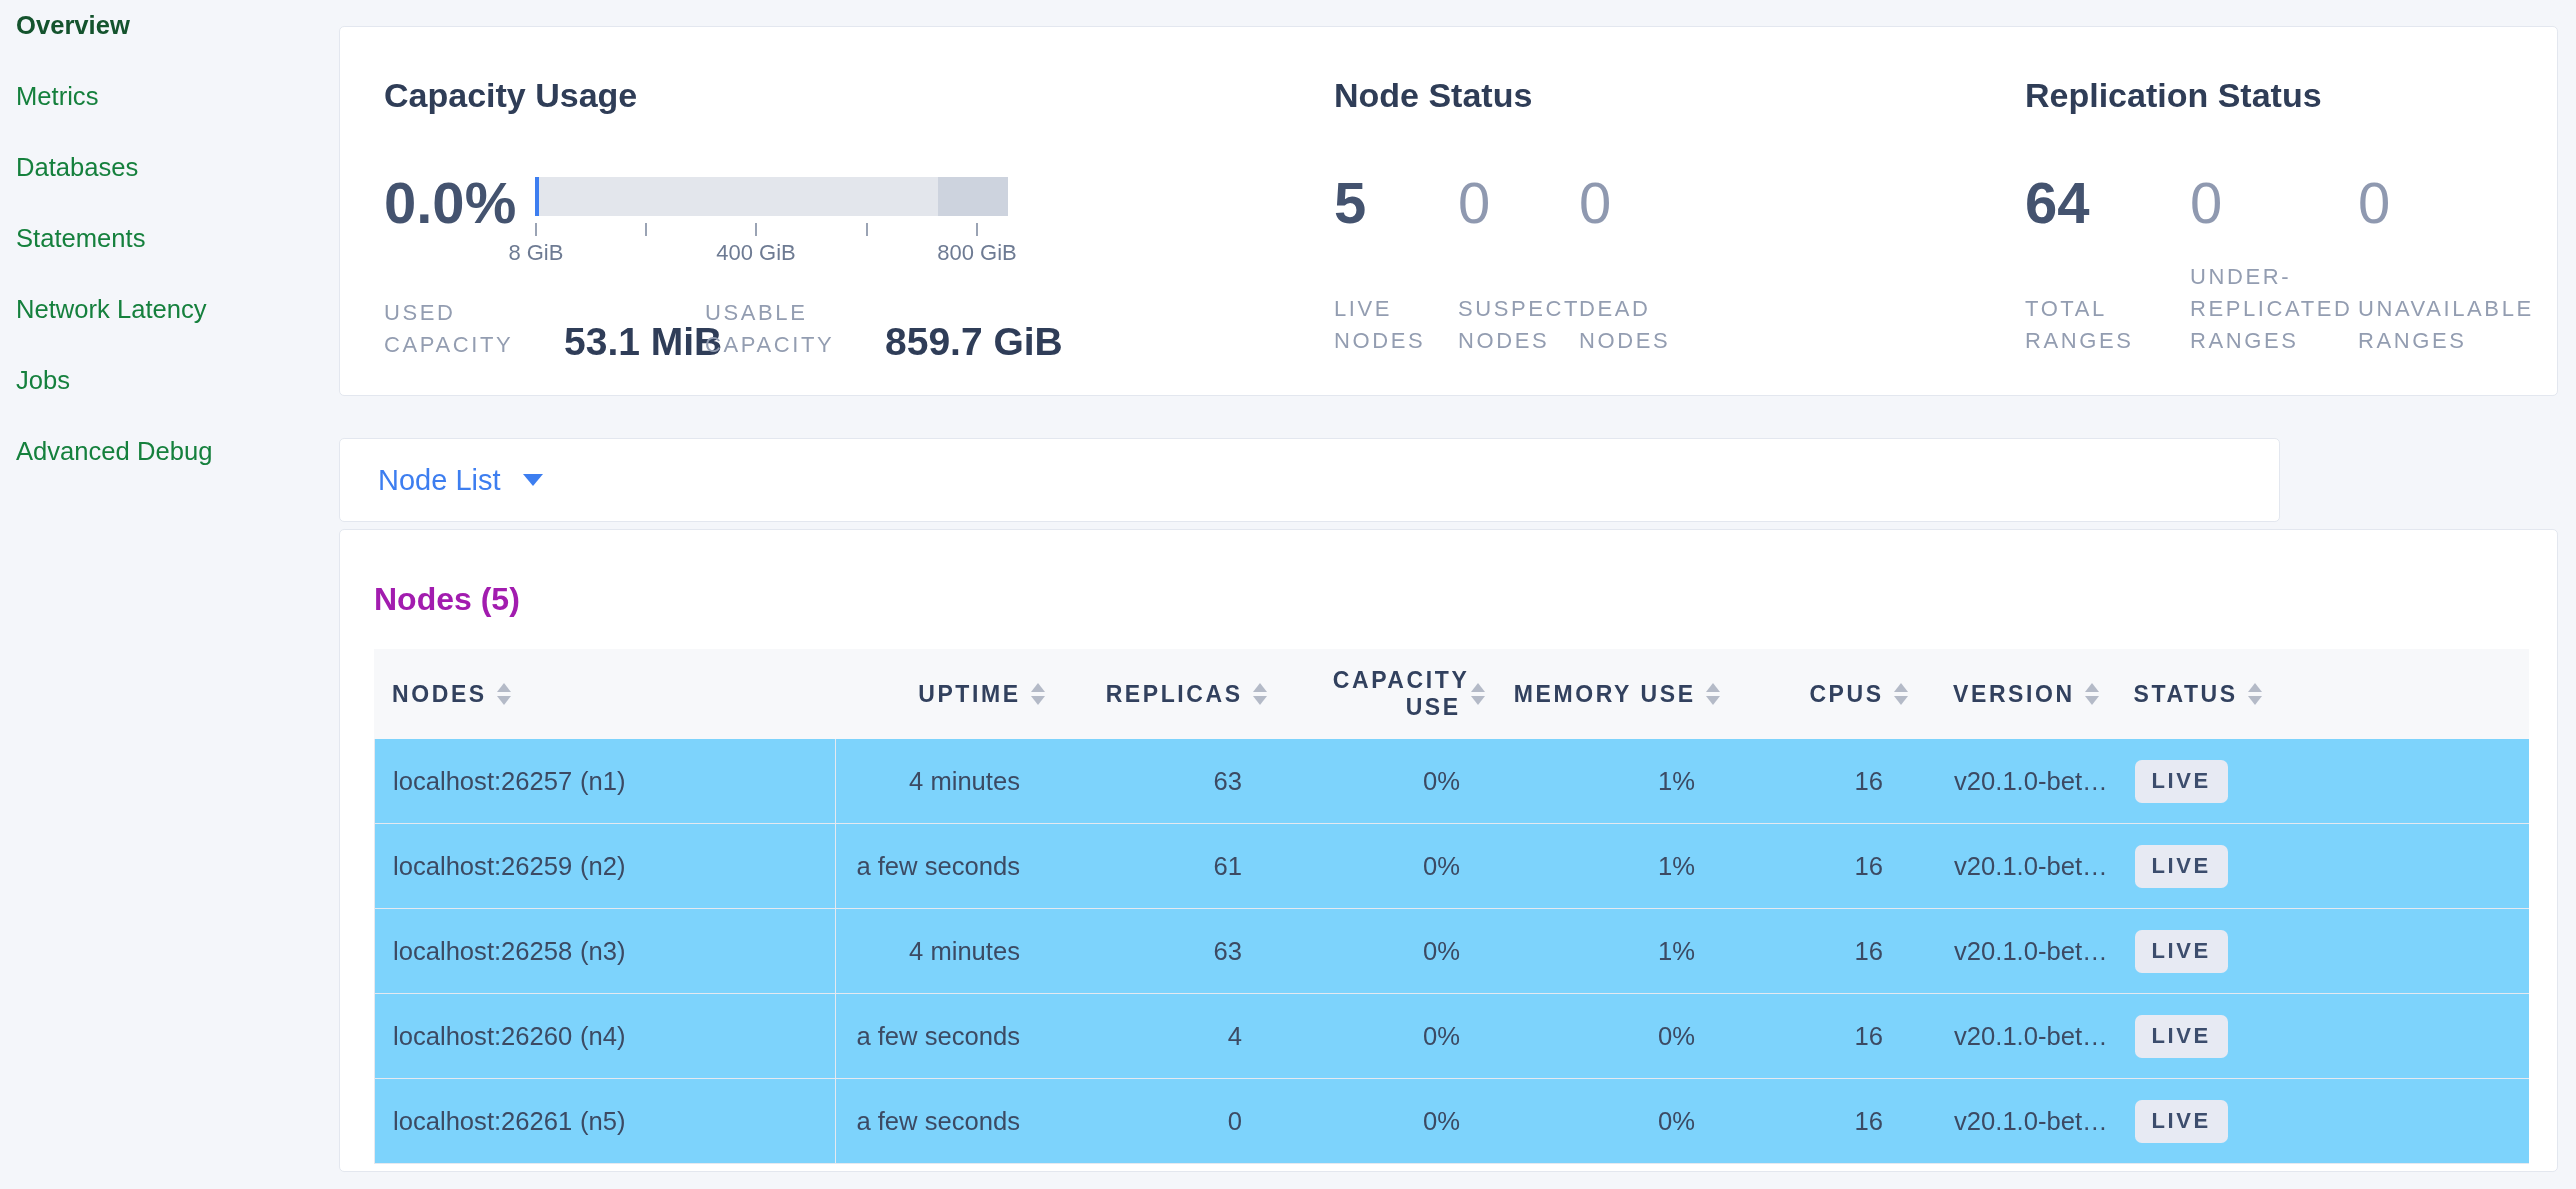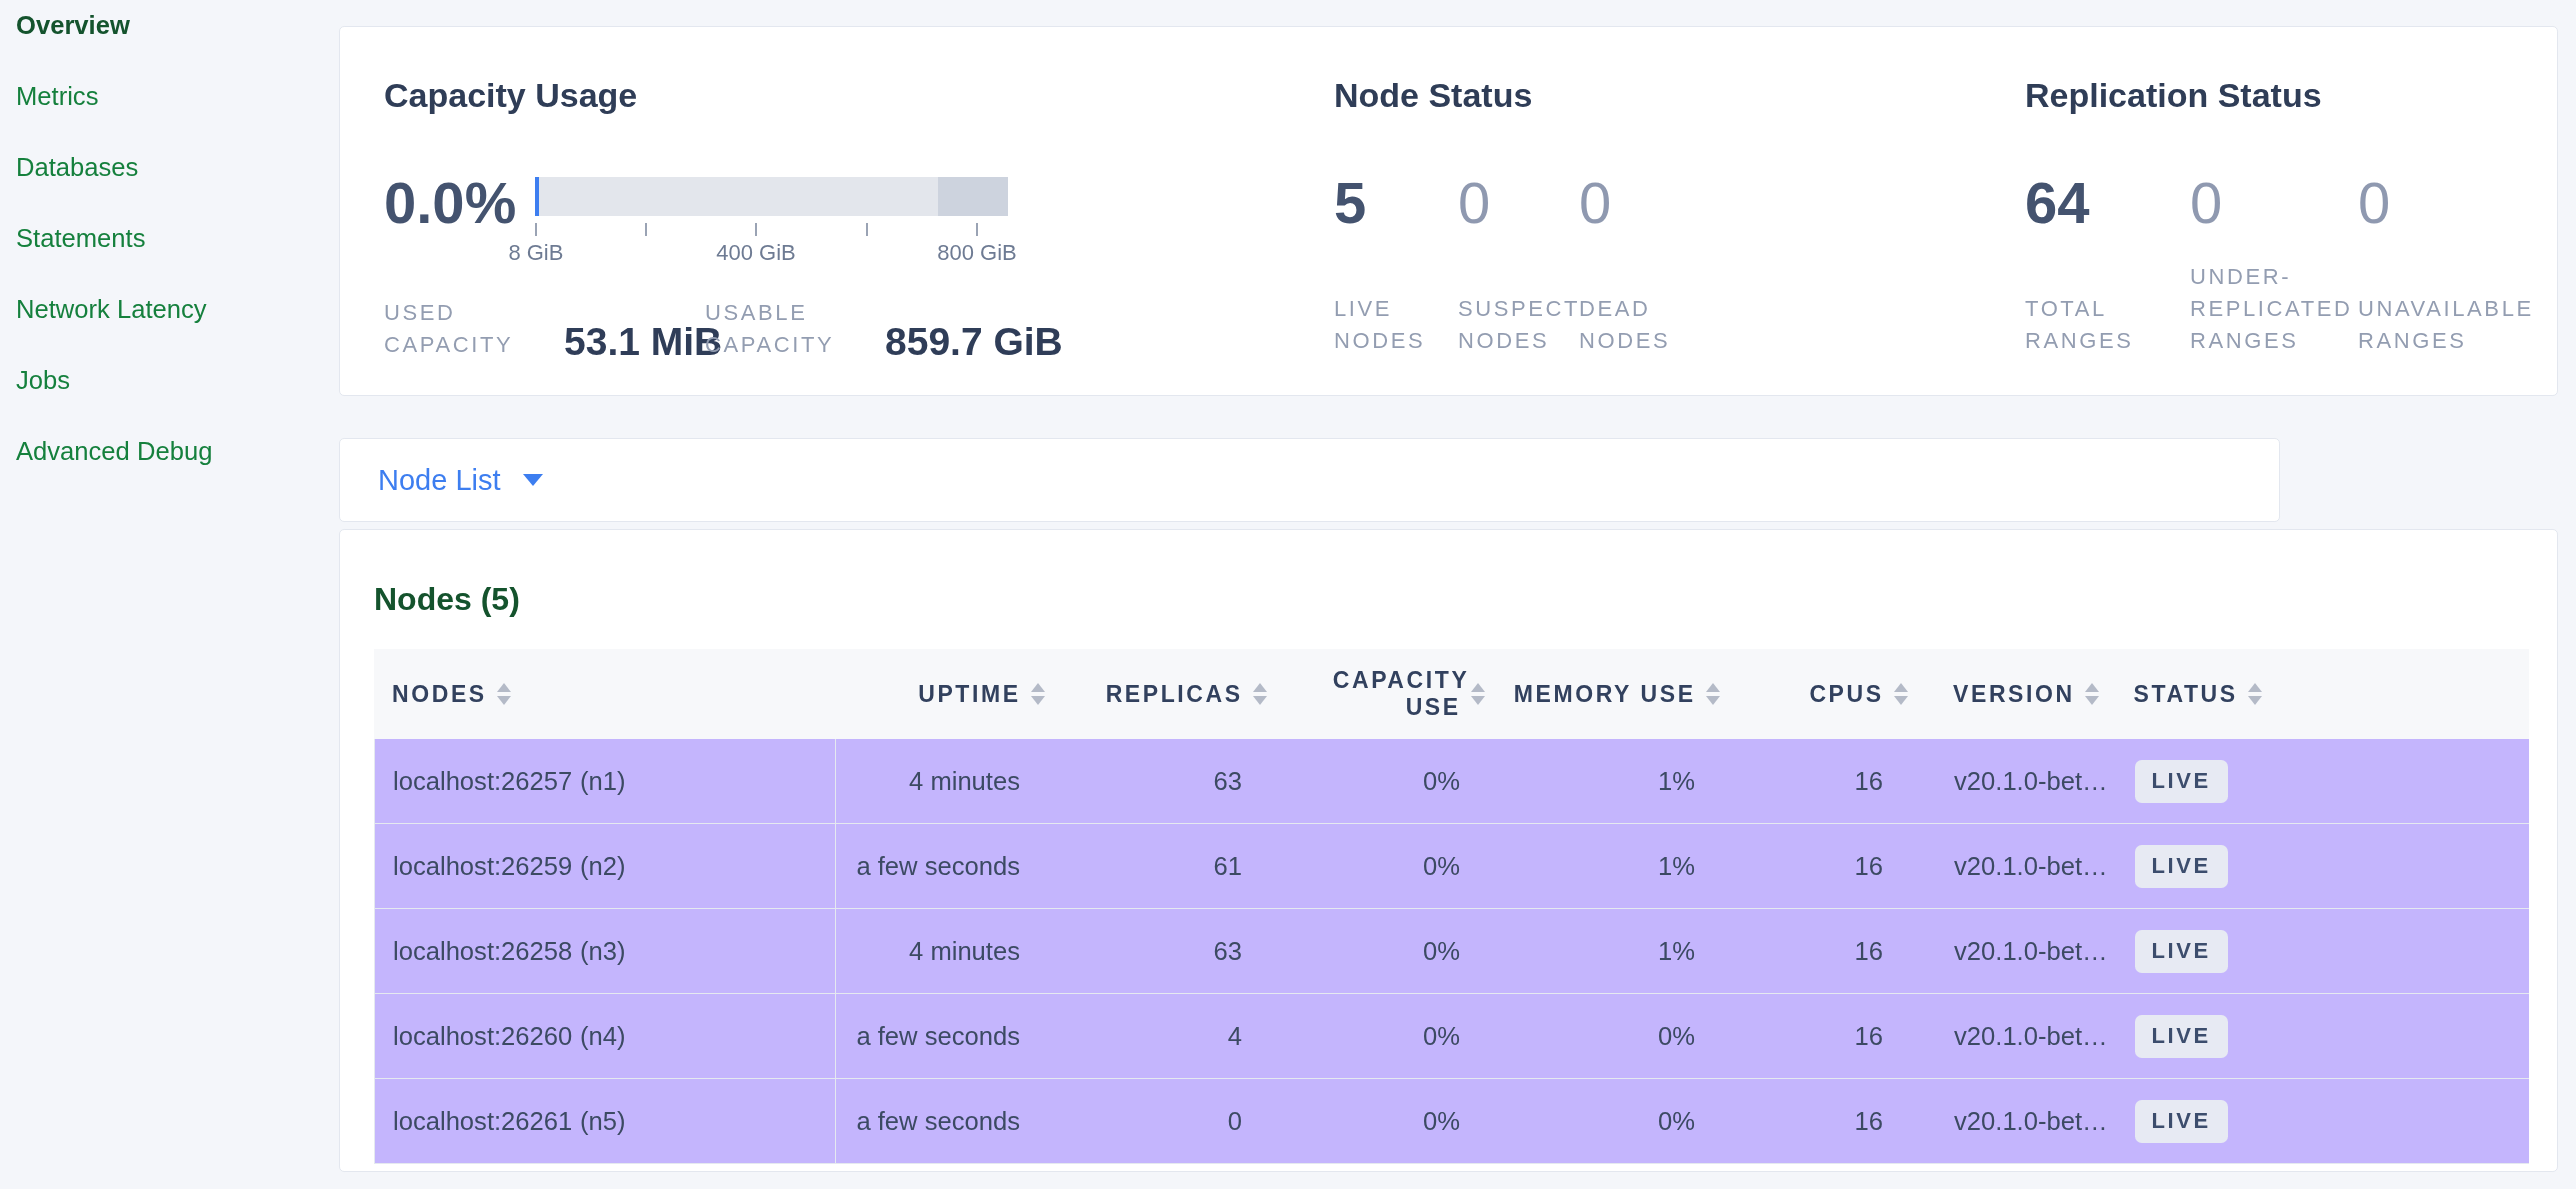--- a/index.html
+++ b/index.html
@@ -47,7 +47,7 @@
 
   
   .table-card { left:339px; top:529px; width:2219px; height:643px; }
-  .table-heading { position:absolute; top:51px; left:34px; font-size:32px; font-weight:700; color:#14532d; }
+  .table-heading { position:absolute; top:51px; left:34px; font-size:32px; font-weight:700; color:#a21caf; }
   .ntable { position:absolute; top:119px; left:34px; width:2155px; font-size:25.6px; }
   .thead { display:flex; align-items:center; height:90px; background:#f7f8fa; }
   .th { display:flex; align-items:center; height:100%; font-size:23px; font-weight:700; letter-spacing:2.6px; color:#32415e; white-space:nowrap; }

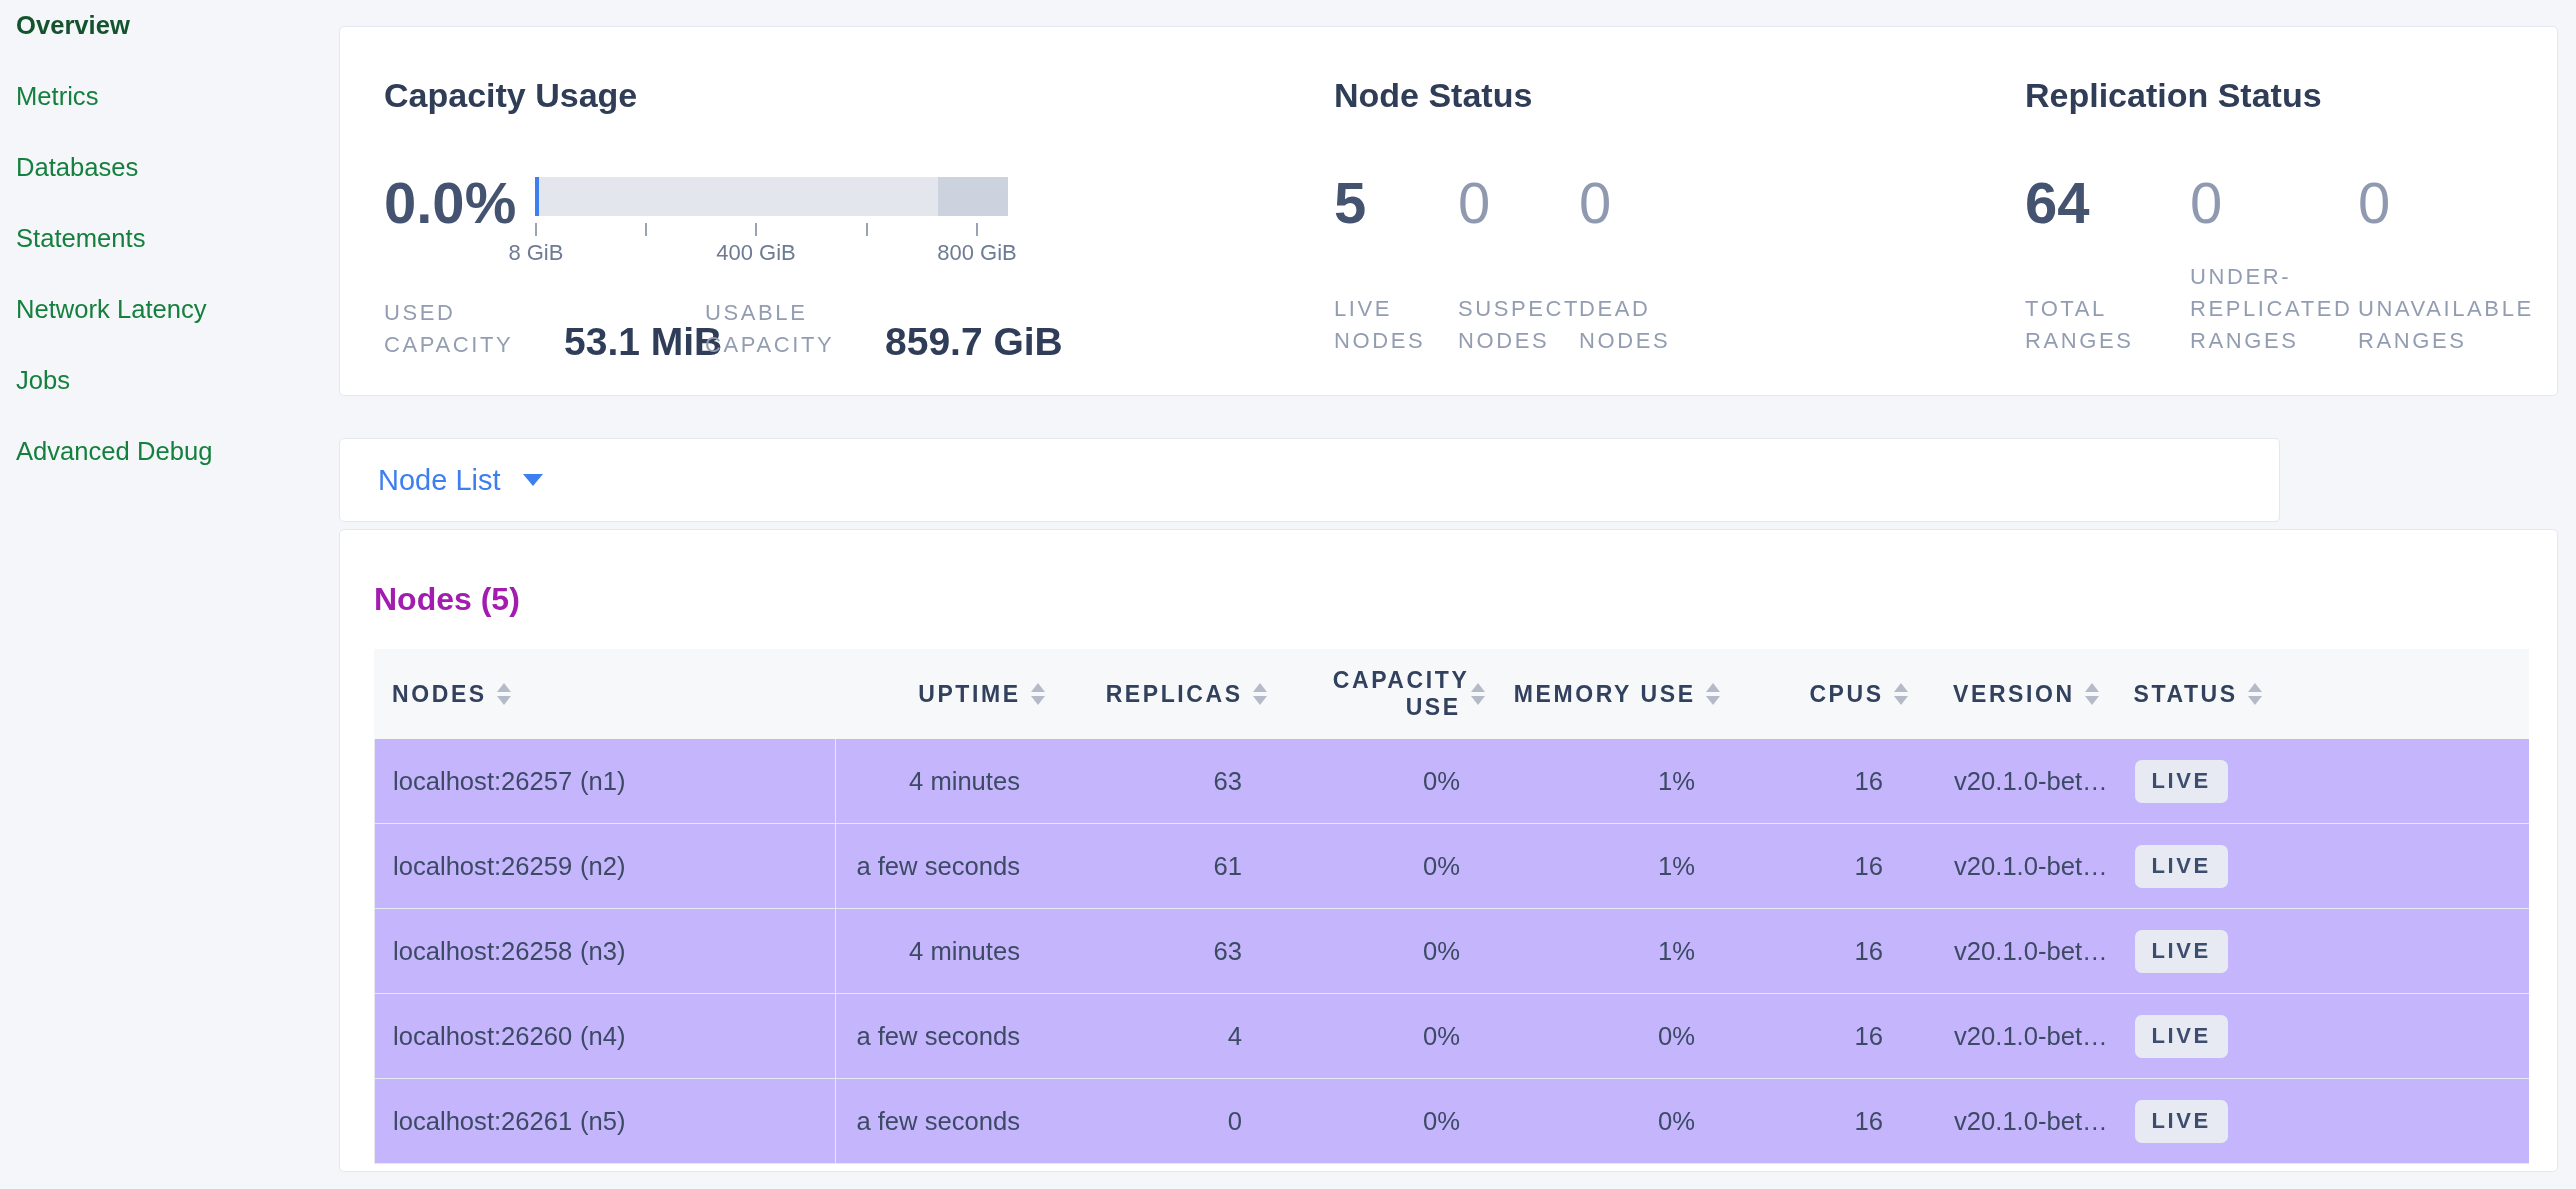--- a/index.html
+++ b/index.html
@@ -51,7 +51,7 @@
   .ntable { position:absolute; top:119px; left:34px; width:2155px; font-size:25.6px; }
   .thead { display:flex; align-items:center; height:90px; background:#f7f8fa; }
   .th { display:flex; align-items:center; height:100%; font-size:23px; font-weight:700; letter-spacing:2.6px; color:#32415e; white-space:nowrap; }
-  .trow { display:flex; align-items:flex-end; height:85px; border-bottom:1.7px solid #e5e9f0; color:#3c4a63; background:#c4b5fd; }
+  .trow { display:flex; align-items:flex-end; height:85px; border-bottom:1.7px solid #e5e9f0; color:#3c4a63; background:#7dd3fc; }
   .tbody { border-left:1.7px solid #e5e9f0; }
   .td { display:flex; align-items:center; height:100%; }
   .c1 { width:461px; padding-left:18px; }

